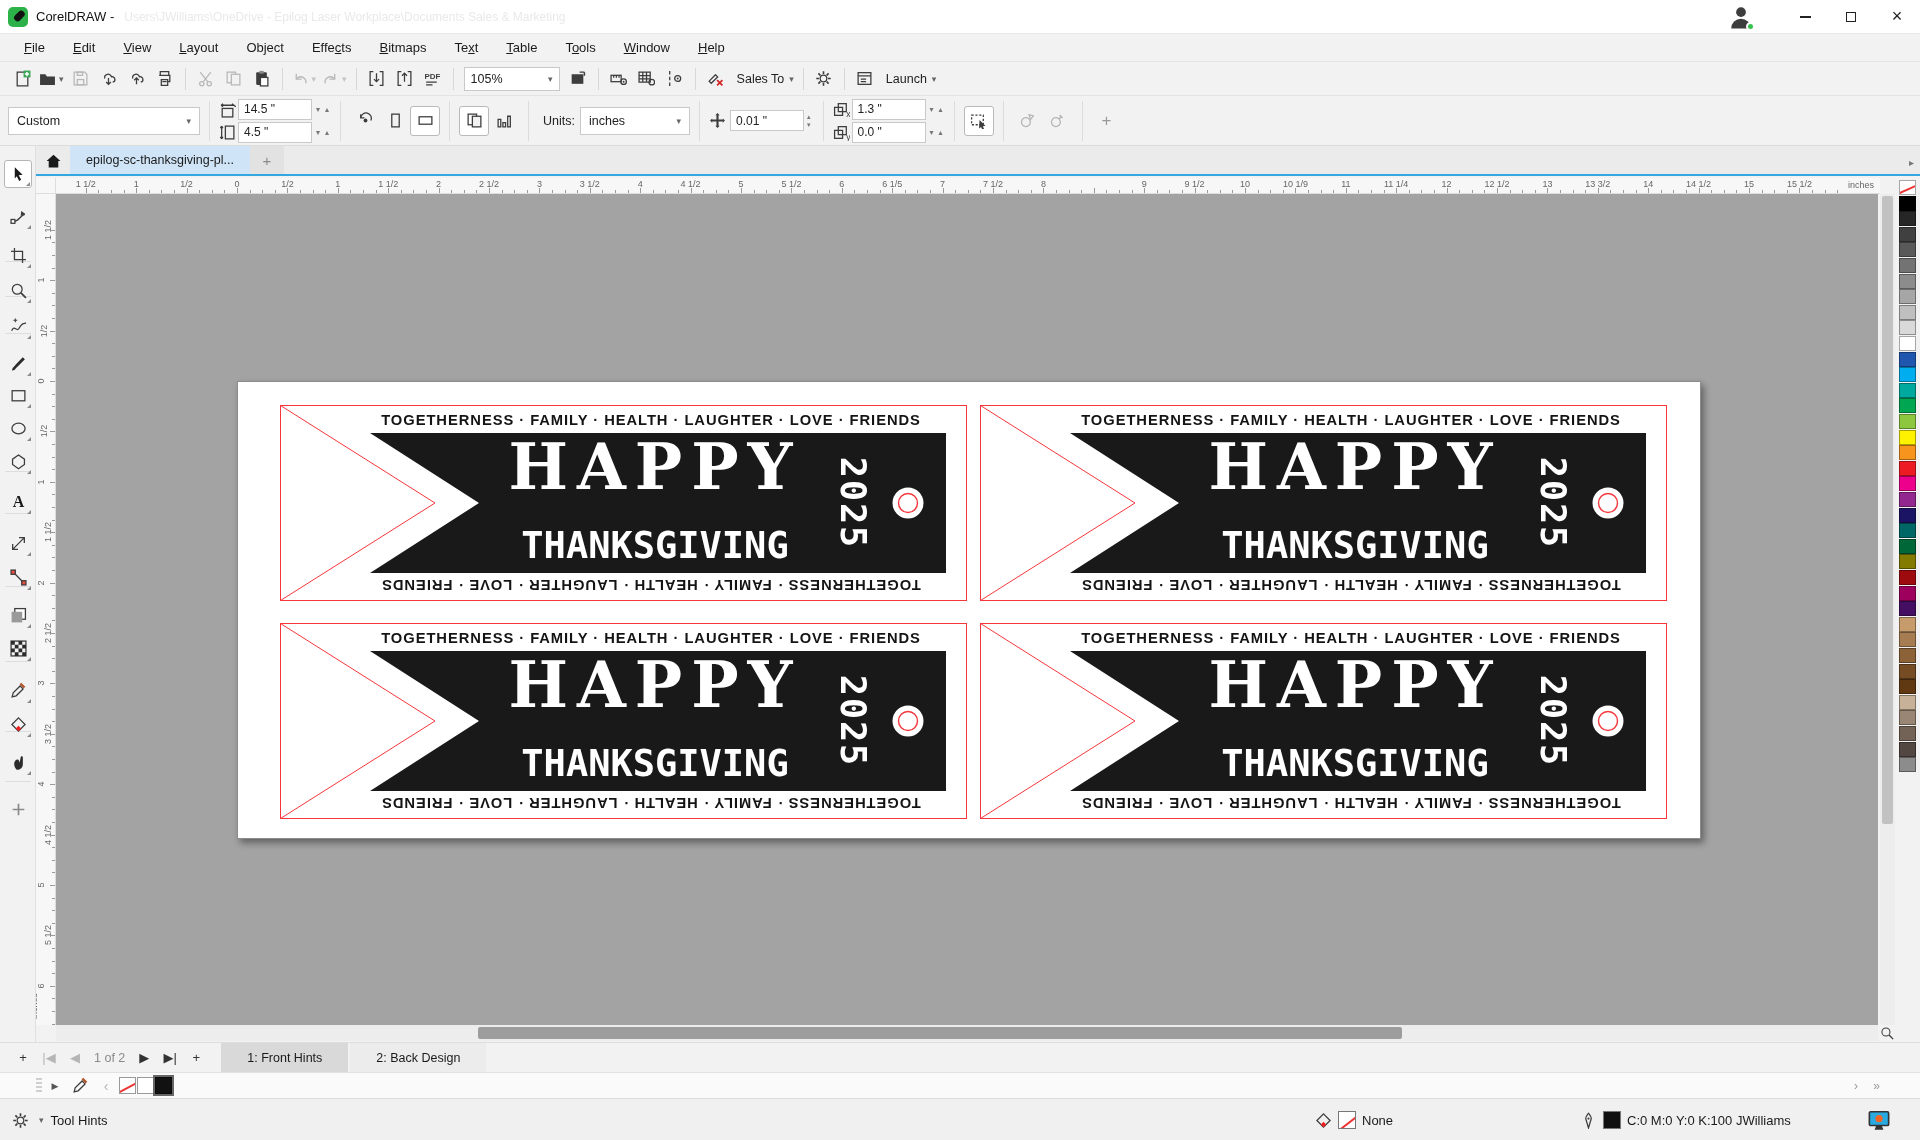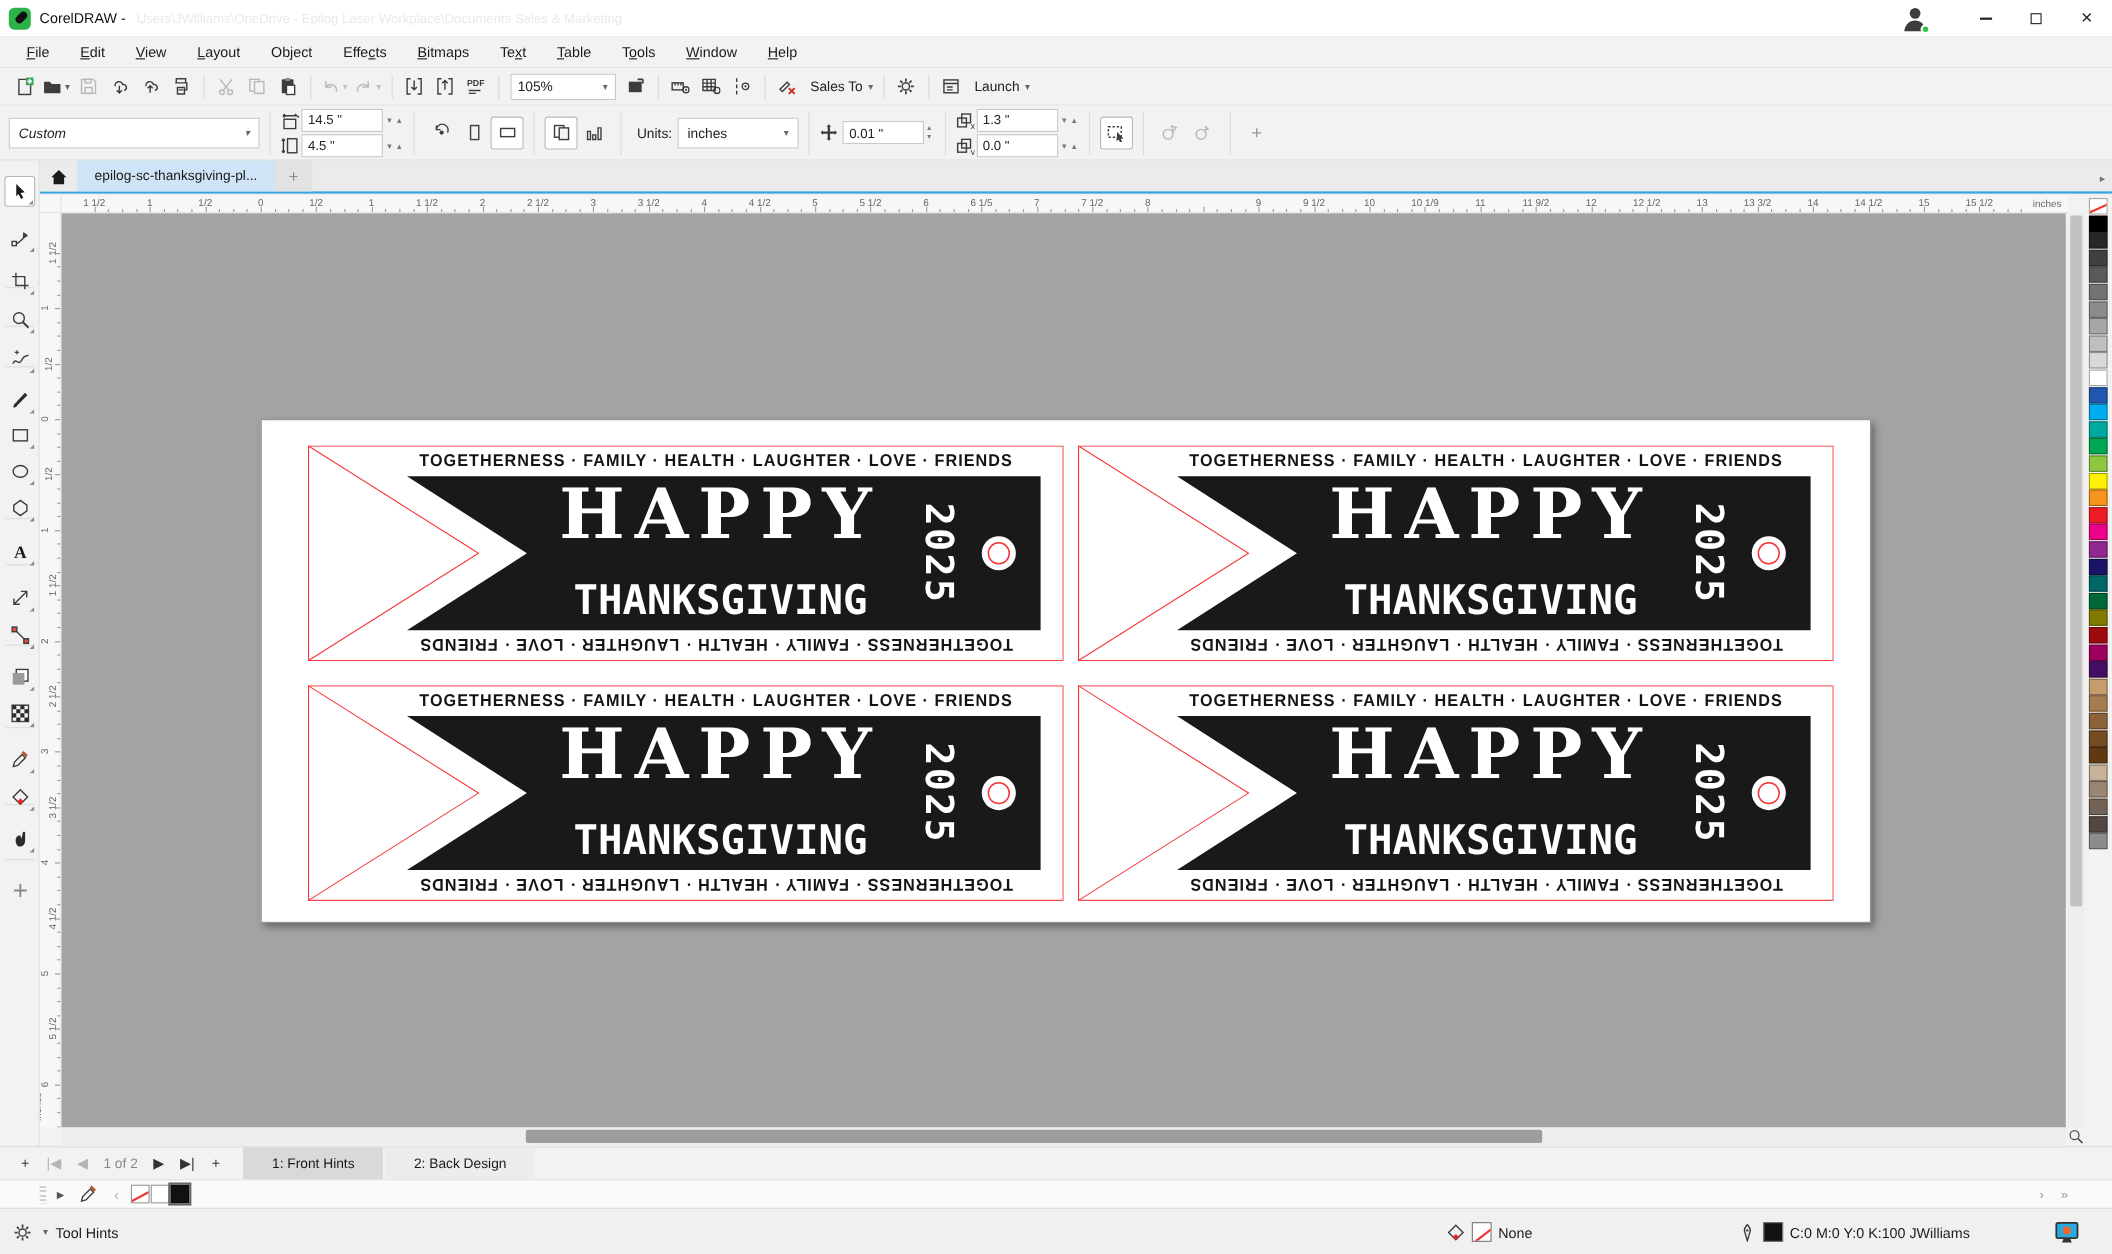--- a/index.html
+++ b/index.html
@@ -354,7 +354,7 @@
     </div>
 
   <div id="propbar">
-    <div class="pb-select" style="width:228px;font-style:italic;">
+    <div class="pb-select" style="width:192px;">
       <span>Custom</span>
       <span class="caret" style="margin-left:auto;">▾</span>
     </div>

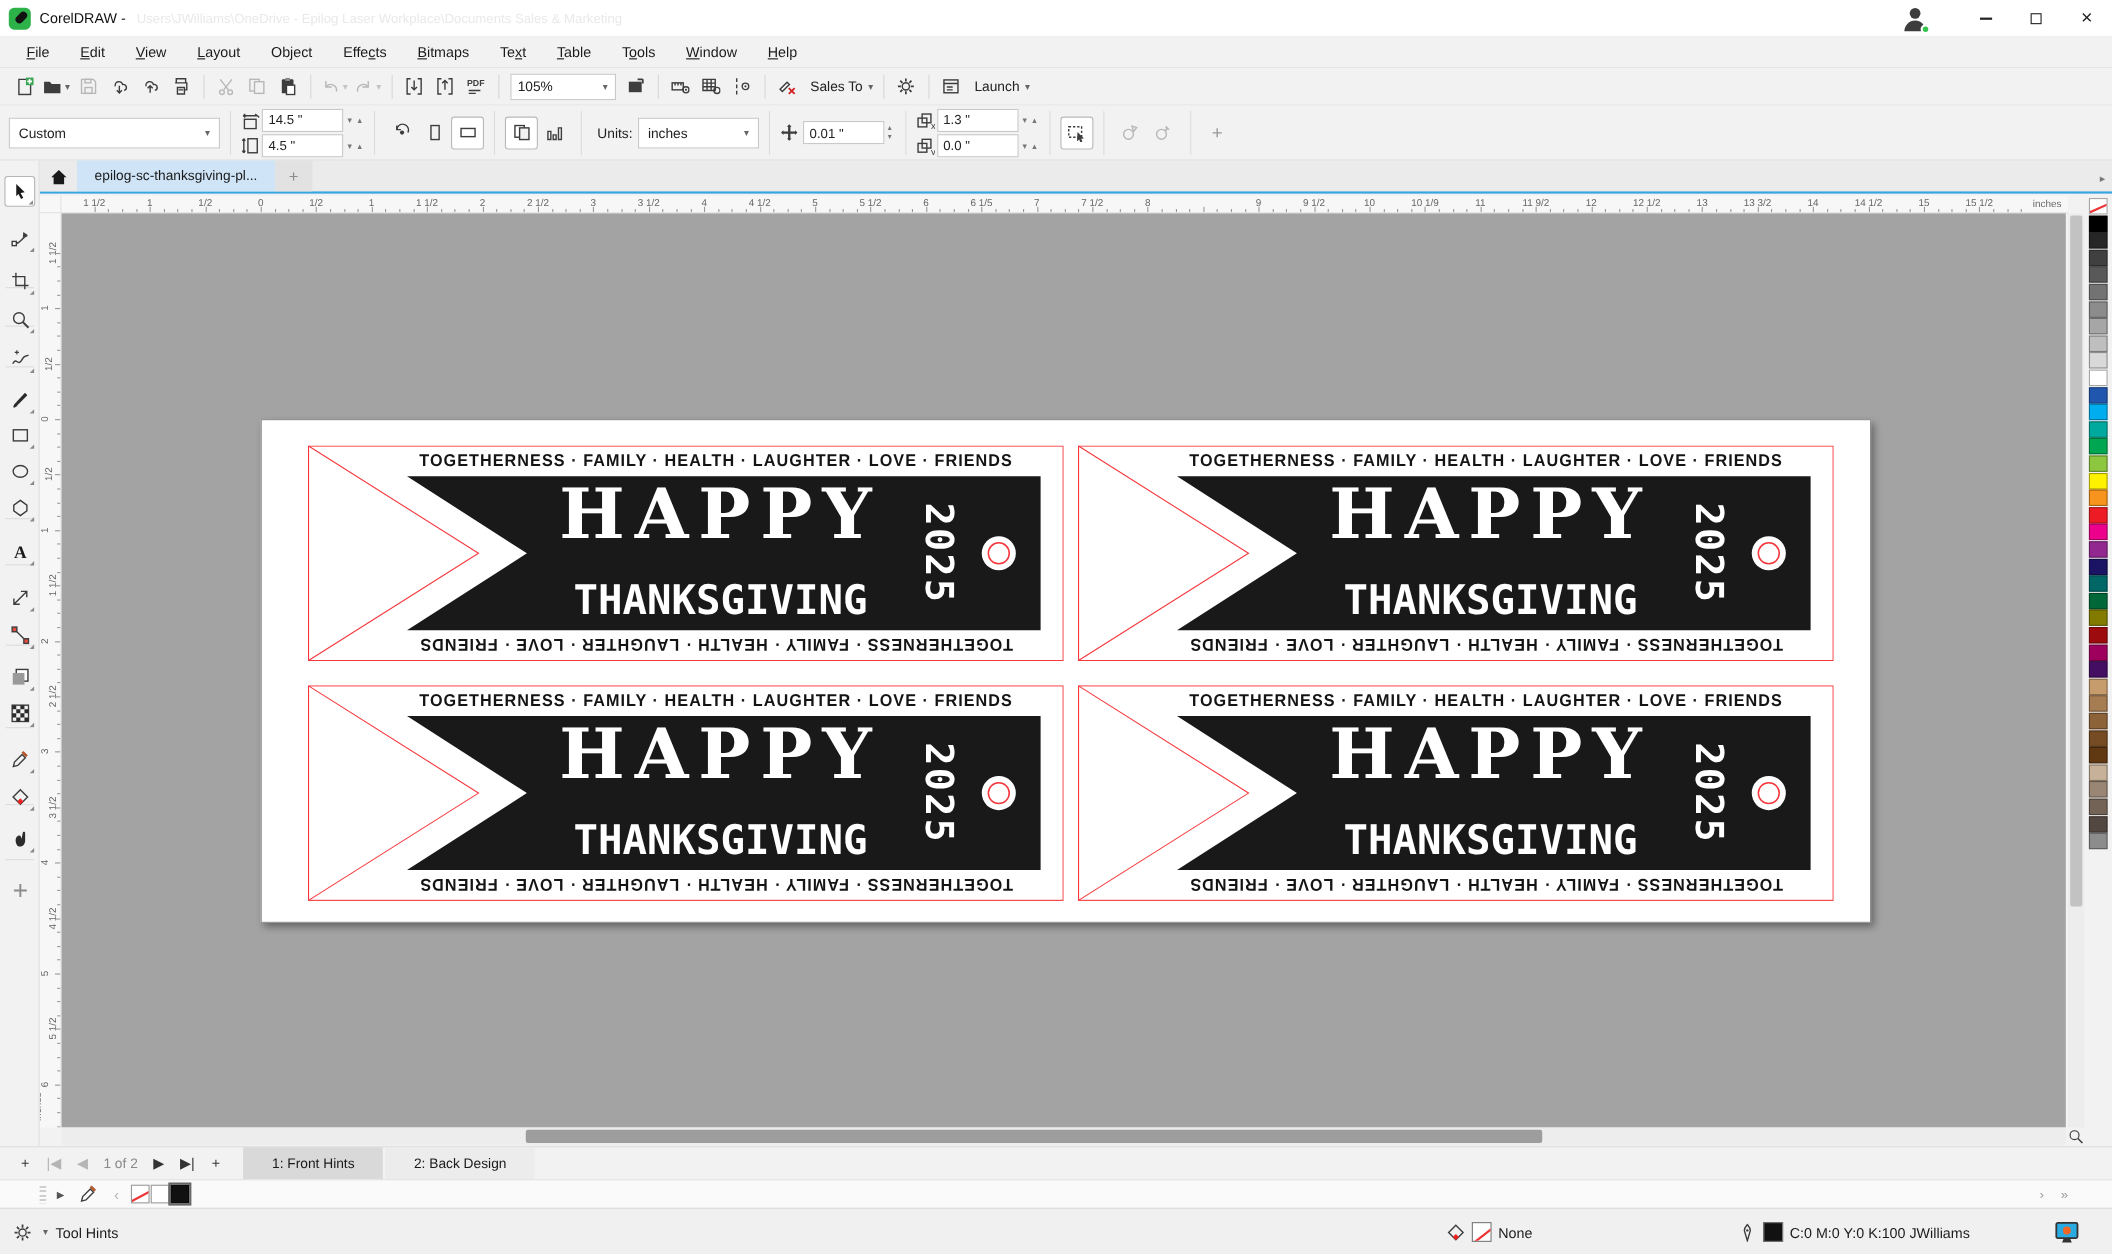--- a/index.html
+++ b/index.html
@@ -625,7 +625,7 @@
       <div class="hr-tick" style="left: 1302.4px; height: 3px;"></div>
       <div class="hr-tick" style="left: 1315px; height: 3px;"></div>
       <div class="hr-tick" style="left: 1327.6px; height: 3px;"></div>
-      <div class="hr-lab" style="left: 1340.2px;">11 9/2</div>
+      <div class="hr-lab" style="left: 1340.2px;">11 1/4</div>
       <div class="hr-tick" style="left: 1340.2px; height: 5px;"></div>
       <div class="hr-tick" style="left: 1352.8px; height: 3px;"></div>
       <div class="hr-tick" style="left: 1365.4px; height: 3px;"></div>

